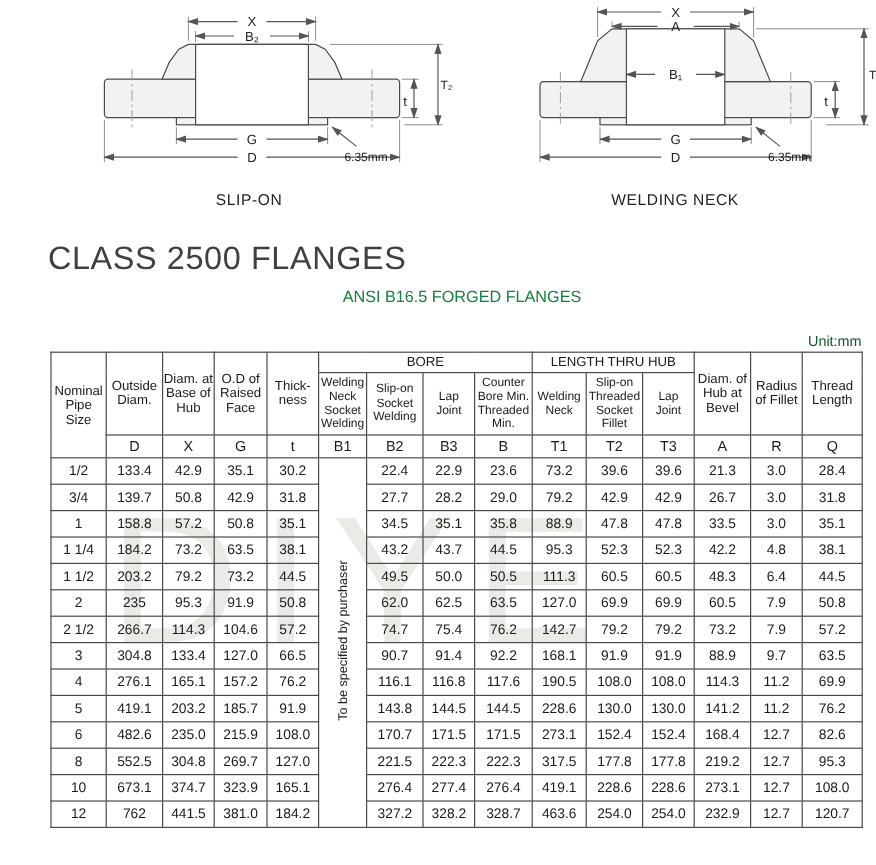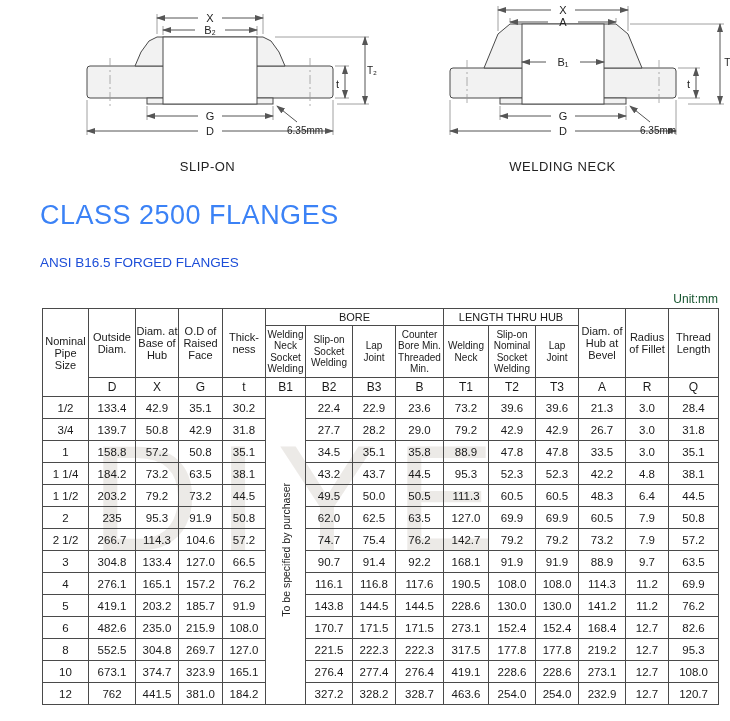--- a/index.html
+++ b/index.html
@@ -22,7 +22,7 @@
 
   
   .title-block { margin: 26px 0 0 40px; }
-  .main-title { font-size: 27px; color:#3b82f6; letter-spacing: .5px; }
+  .main-title { font-size: 27px; color:#404040; letter-spacing: .5px; }
   .sub-title  { font-size: 13.5px; color:#1d4ed8; margin-top: 24px; }
 
   

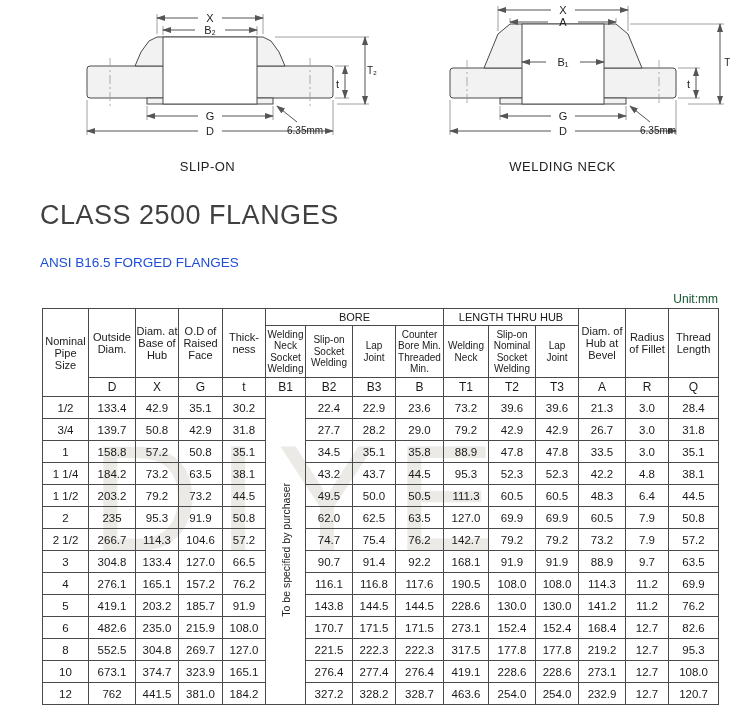--- a/index.html
+++ b/index.html
@@ -23,7 +23,7 @@
   
   .title-block { margin: 26px 0 0 40px; }
   .main-title { font-size: 27px; color:#404040; letter-spacing: .5px; }
-  .sub-title  { font-size: 13.5px; color:#1d4ed8; margin-top: 24px; }
+  .sub-title  { font-size: 13.5px; color:#15803d; margin-top: 9px; text-align: center; }
 
   
   .table-area { position: relative; margin: 22px 12px 0 42px; width: 676px; }

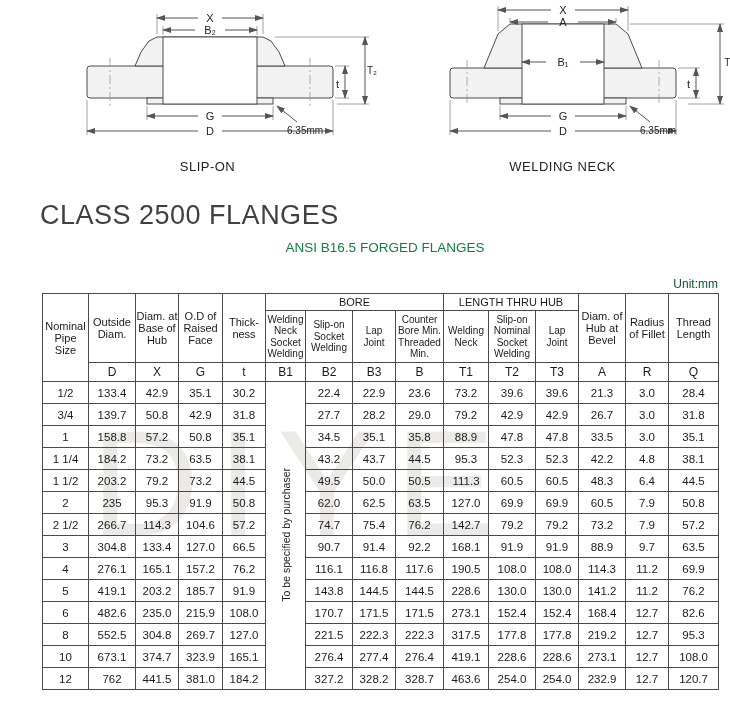--- a/index.html
+++ b/index.html
@@ -214,7 +214,7 @@
           <th>Lap Joint</th>
           <th>Counter Bore Min. Threaded Min.</th>
           <th>Welding Neck</th>
-          <th>Slip-on Nominal Socket Welding</th>
+          <th>Slip-on Threaded Socket Fillet</th>
           <th>Lap Joint</th>
         </tr>
         <tr class="row-letter">

